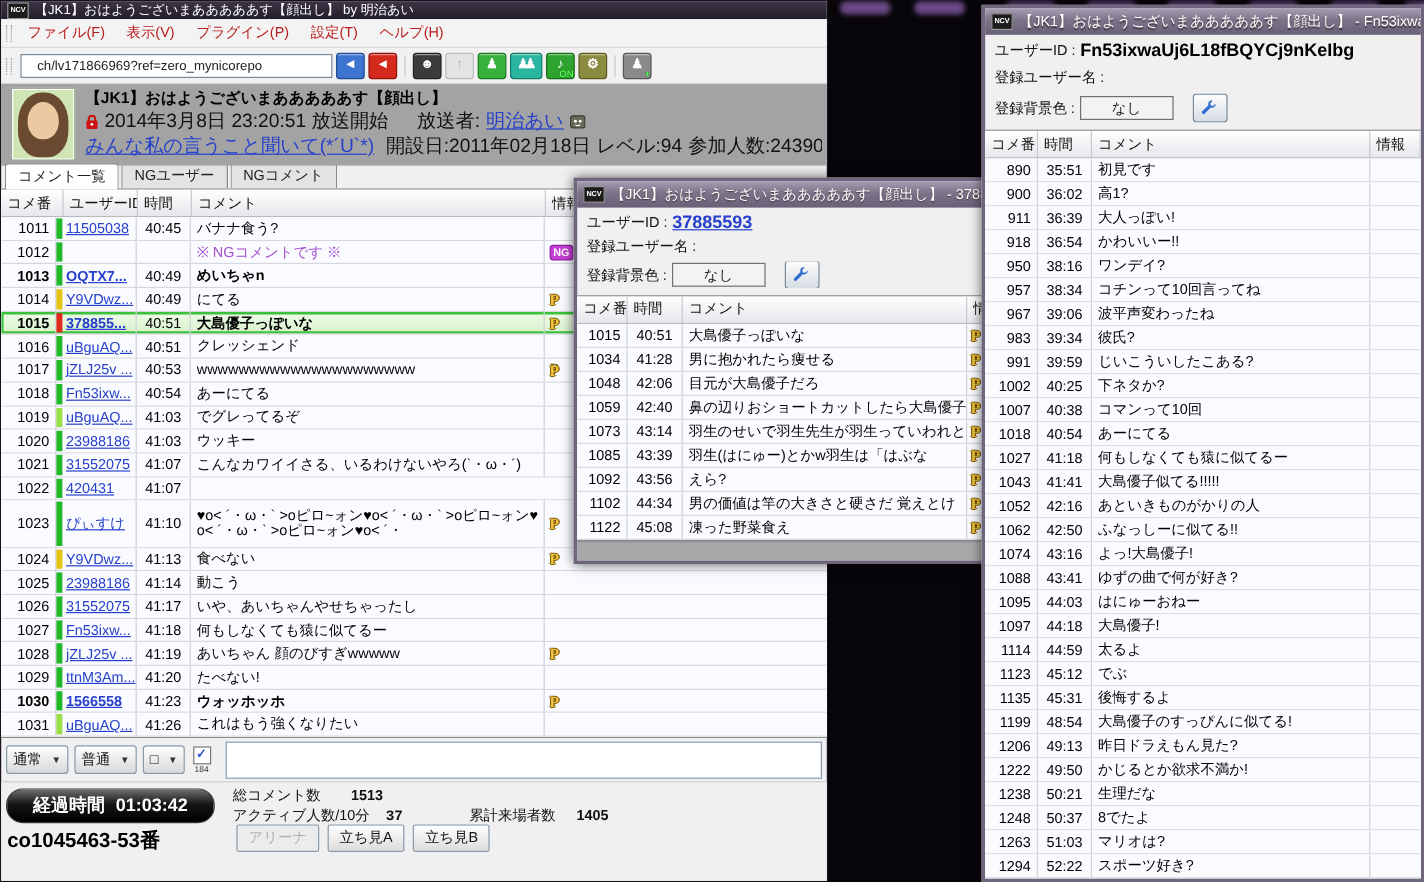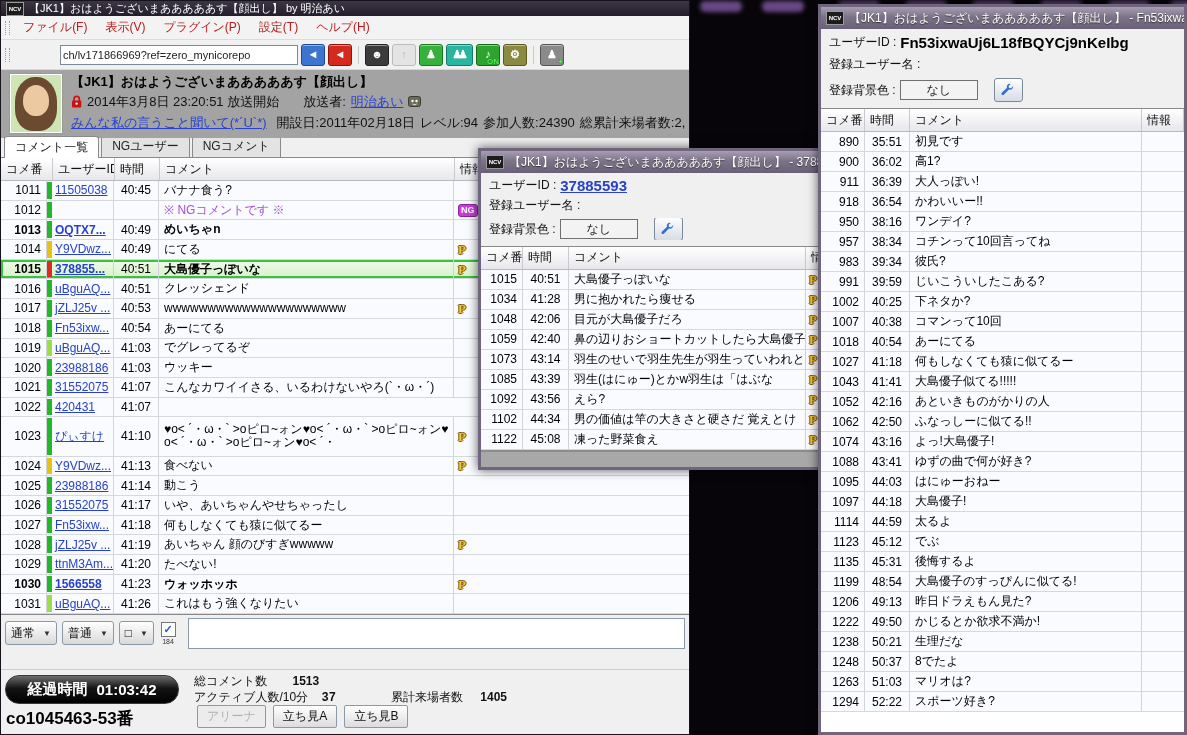--- a/index.html
+++ b/index.html
@@ -33,8 +33,8 @@
   .menu-item{padding:2px 9px;color:#b91c1c;}
   .toolbar{height:29px;background:#f1f1f1;border-bottom:1px solid #d8d8d8;
            display:flex;align-items:center;gap:3px;flex:none;}
-  .addr{width:232px;height:18px;border:1px solid #7a8a99;font-size:11px;padding:0 2px;
-        font-family:"Liberation Sans",sans-serif;color:#222;margin-left:43px;}
+  .addr{width:232px;height:18px;border:1px solid #7a8a99;font-size:11px;padding:0 13px;
+        font-family:"Liberation Sans",sans-serif;color:#222;}
   .tbtn{width:22px;height:20px;border:1px solid #777;border-radius:3px;display:flex;
         align-items:center;justify-content:center;color:#fff;font-size:11px;font-weight:bold;
         box-shadow:inset 0 1px 0 rgba(255,255,255,.45);position:relative;flex:none;line-height:1;}

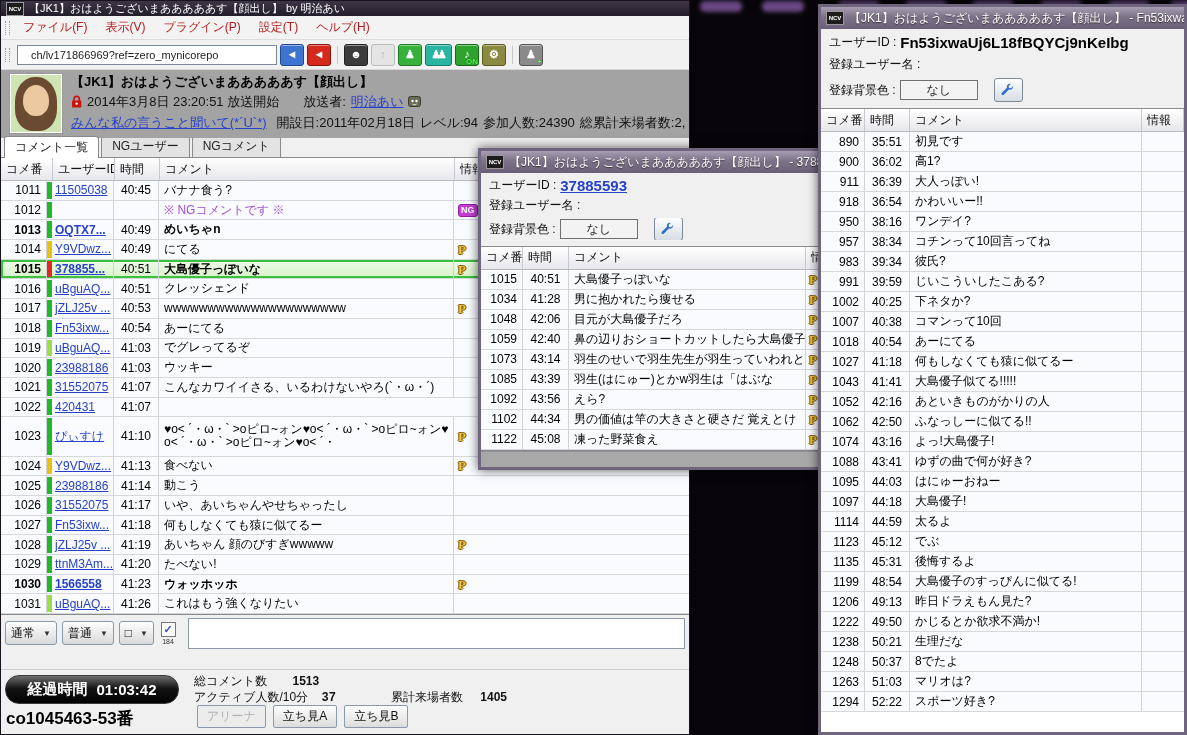--- a/index.html
+++ b/index.html
@@ -53,7 +53,7 @@
   .avatar .face{position:absolute;left:13px;top:11px;width:26px;height:31px;
                 border-radius:50% 50% 46% 46%;background:#ecc9a0;}
   .bc-title{font-size:13px;font-weight:bold;line-height:19px;white-space:nowrap;overflow:hidden;}
-  .bc-line{font-size:13px;line-height:21px;display:flex;align-items:center;gap:5px;
+  .bc-line{font-size:16px;line-height:21px;display:flex;align-items:center;gap:5px;
            white-space:nowrap;overflow:hidden;color:#111;}
   .blink{color:#2741cc;text-decoration:underline;}
   .sp{display:inline-block;width:14px;}

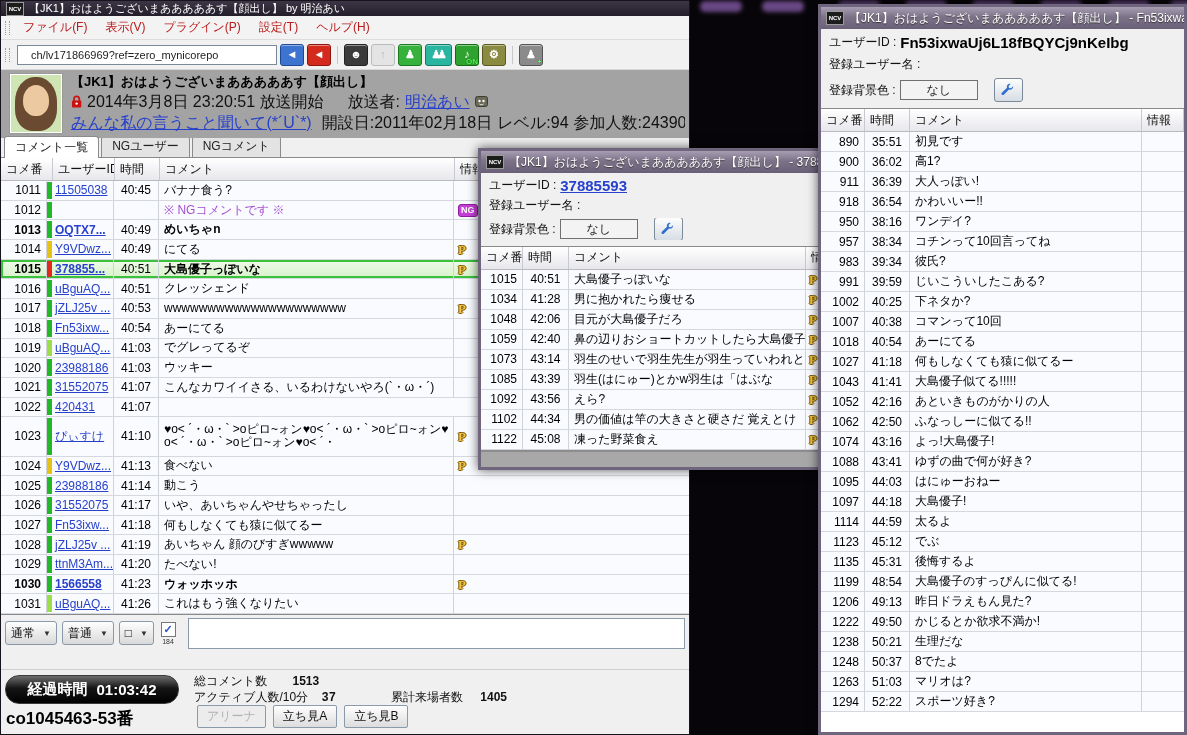--- a/index.html
+++ b/index.html
@@ -684,6 +684,12 @@
           <span class="c p-inf"></span>
         </div>
         <div class="prow">
+          <span class="c cr p-no">967</span>
+          <span class="c cr p-time">39:06</span>
+          <span class="c cr p-cmt">波平声変わったね</span>
+          <span class="c p-inf"></span>
+        </div>
+        <div class="prow">
           <span class="c cr p-no">983</span>
           <span class="c cr p-time">39:34</span>
           <span class="c cr p-cmt">彼氏?</span>

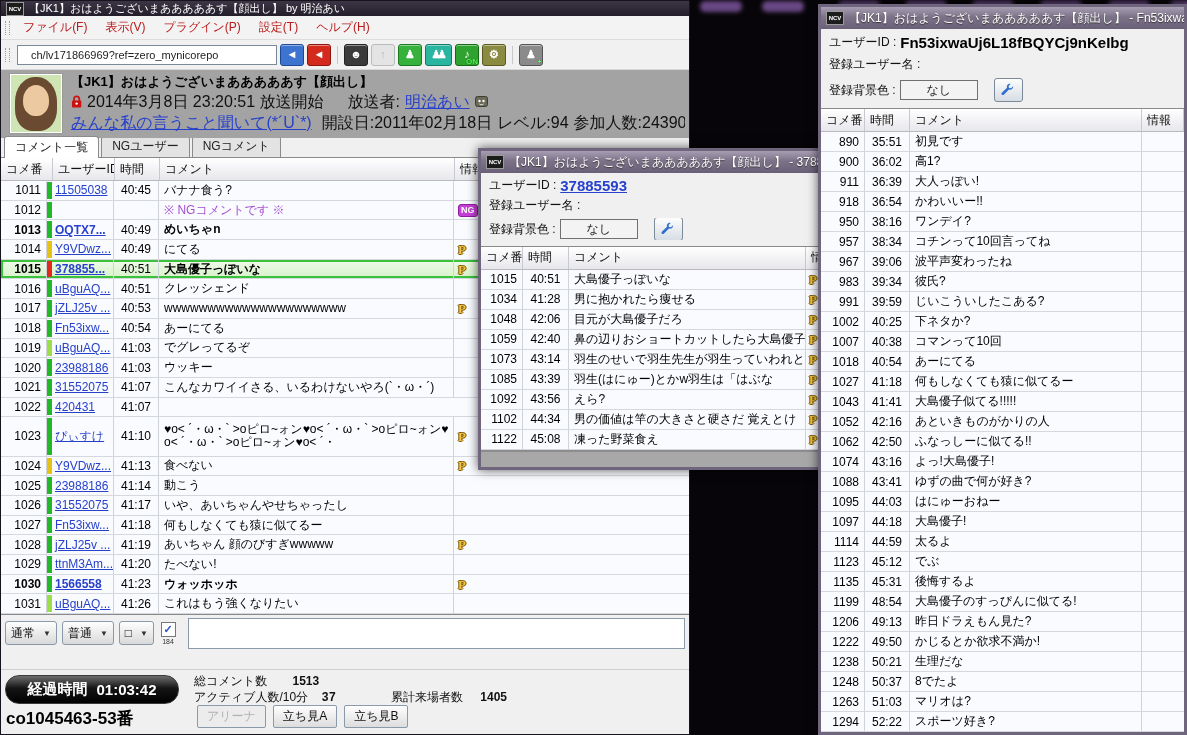--- a/index.html
+++ b/index.html
@@ -118,7 +118,7 @@
   .cinput{flex:1;height:29px;background:#fff;border:1px solid #8a9aaa;margin-left:6px;}
 
   
-  .statusarea{flex:1;position:relative;border-top:1px solid #cfcfcf;background:#f0f0f0;margin-top:18px;}
+  .statusarea{flex:1;position:relative;border-top:1px solid #cfcfcf;background:#f0f0f0;}
   .pill{position:absolute;left:4px;top:5px;width:172px;height:27px;border-radius:14px;
         background:linear-gradient(#6e6e6e,#151515 45%,#000);border:1px solid #3a3a3a;
         color:#fff;display:flex;align-items:center;justify-content:center;gap:9px;

